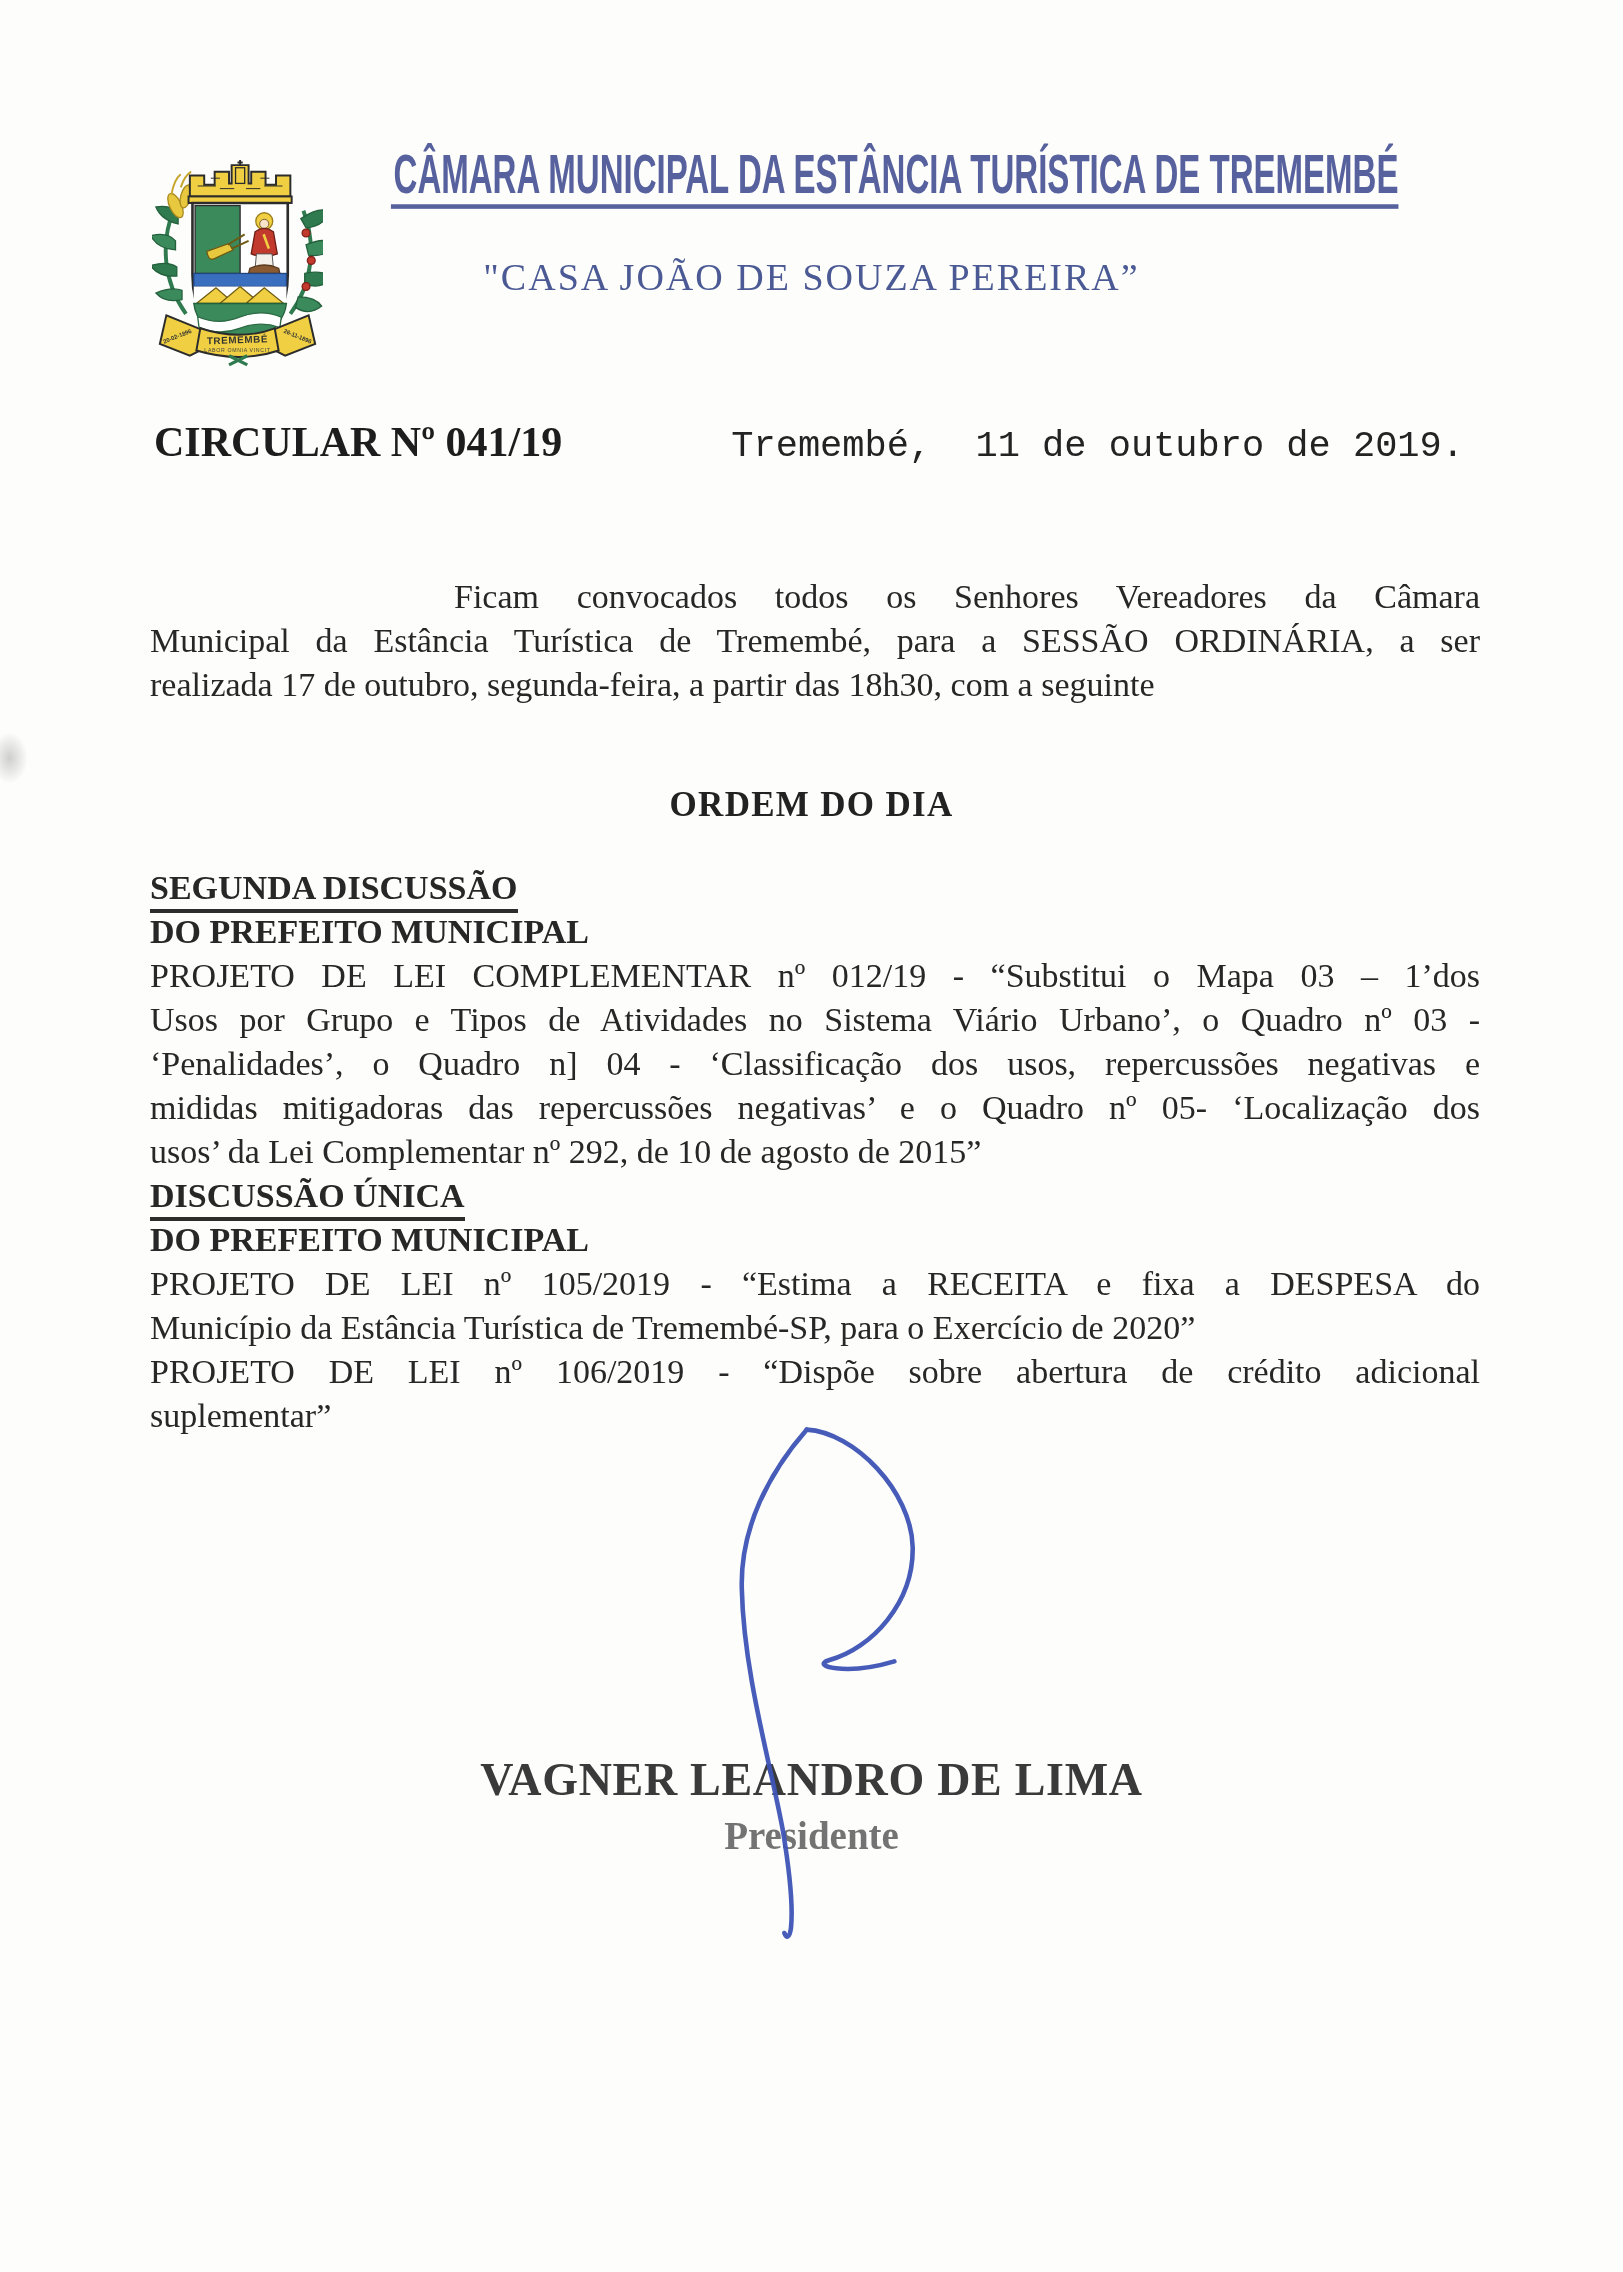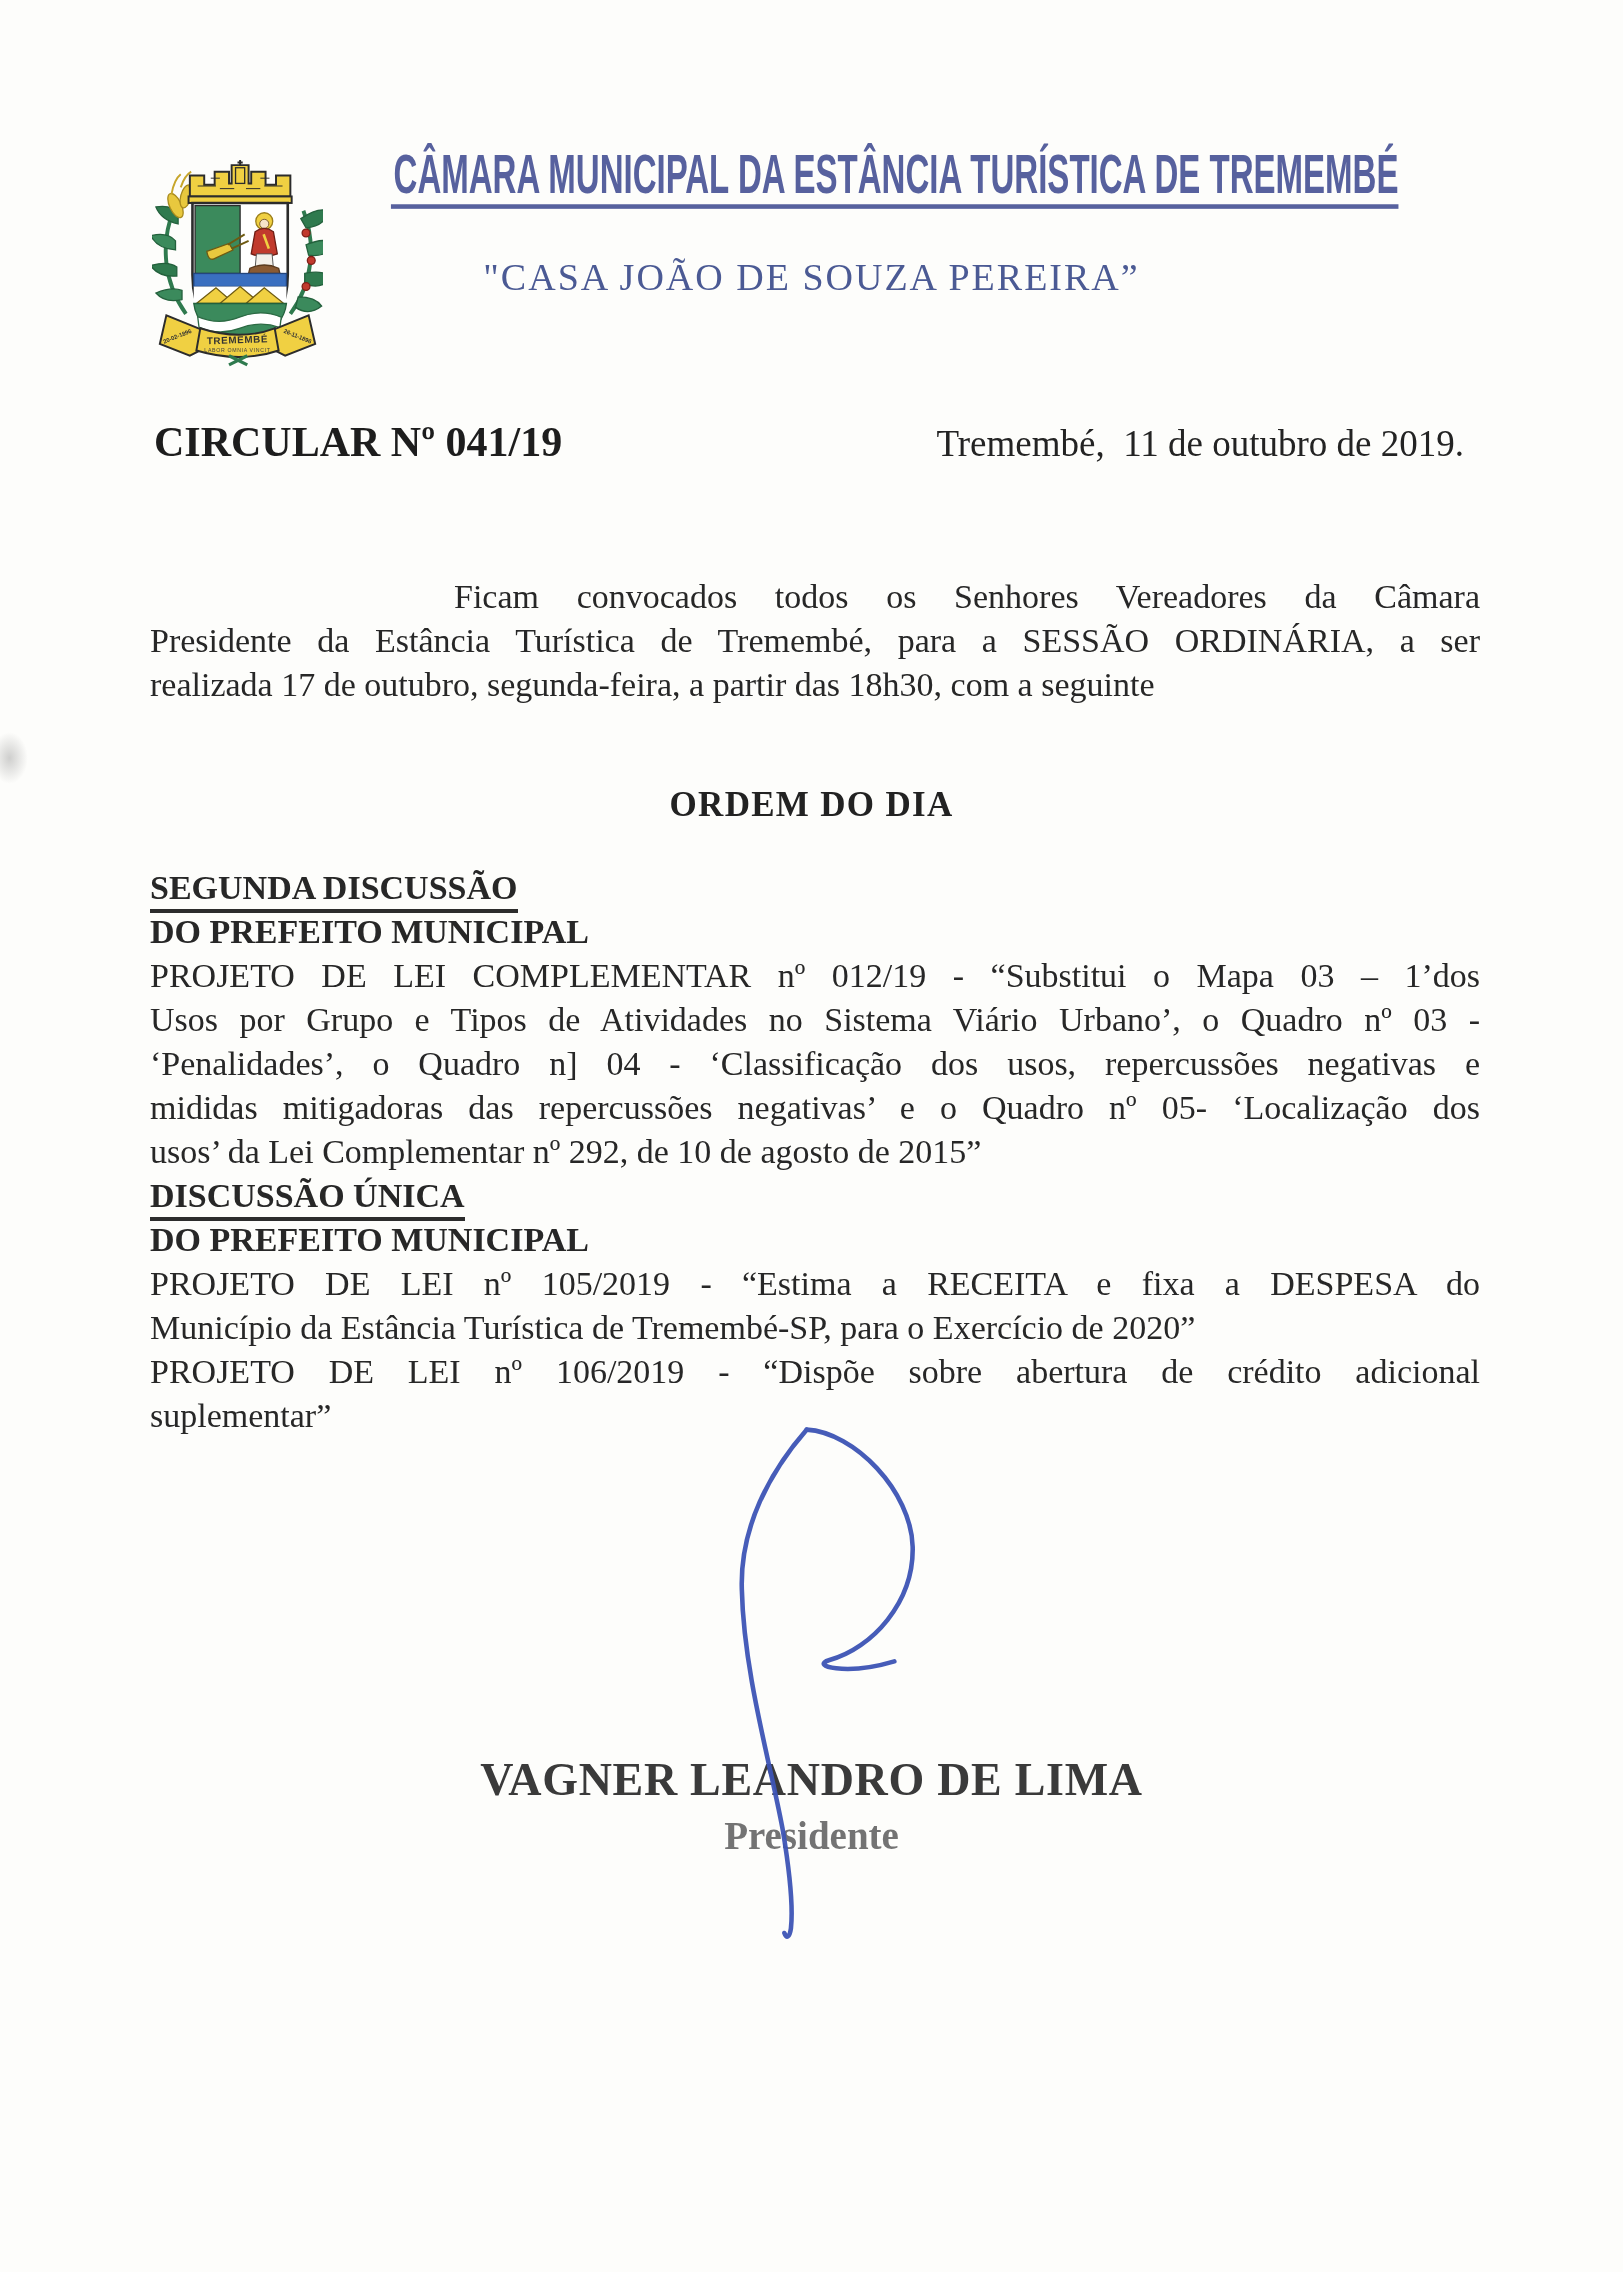--- a/index.html
+++ b/index.html
@@ -26,7 +26,7 @@
     display:flex;justify-content:space-between;align-items:baseline;gap:20px;
   }
   .docnum{font-size:42px;font-weight:bold;letter-spacing:0px;color:#1d1d1d;}
-  .dateline{font-size:37px;color:#232323;}
+  .dateline{font-size:37px;color:#232323;font-family:Liberation Mono, monospace;}
   
   .textblock{position:absolute;left:150px;width:1330px;}
   .convocation{top:575px;}

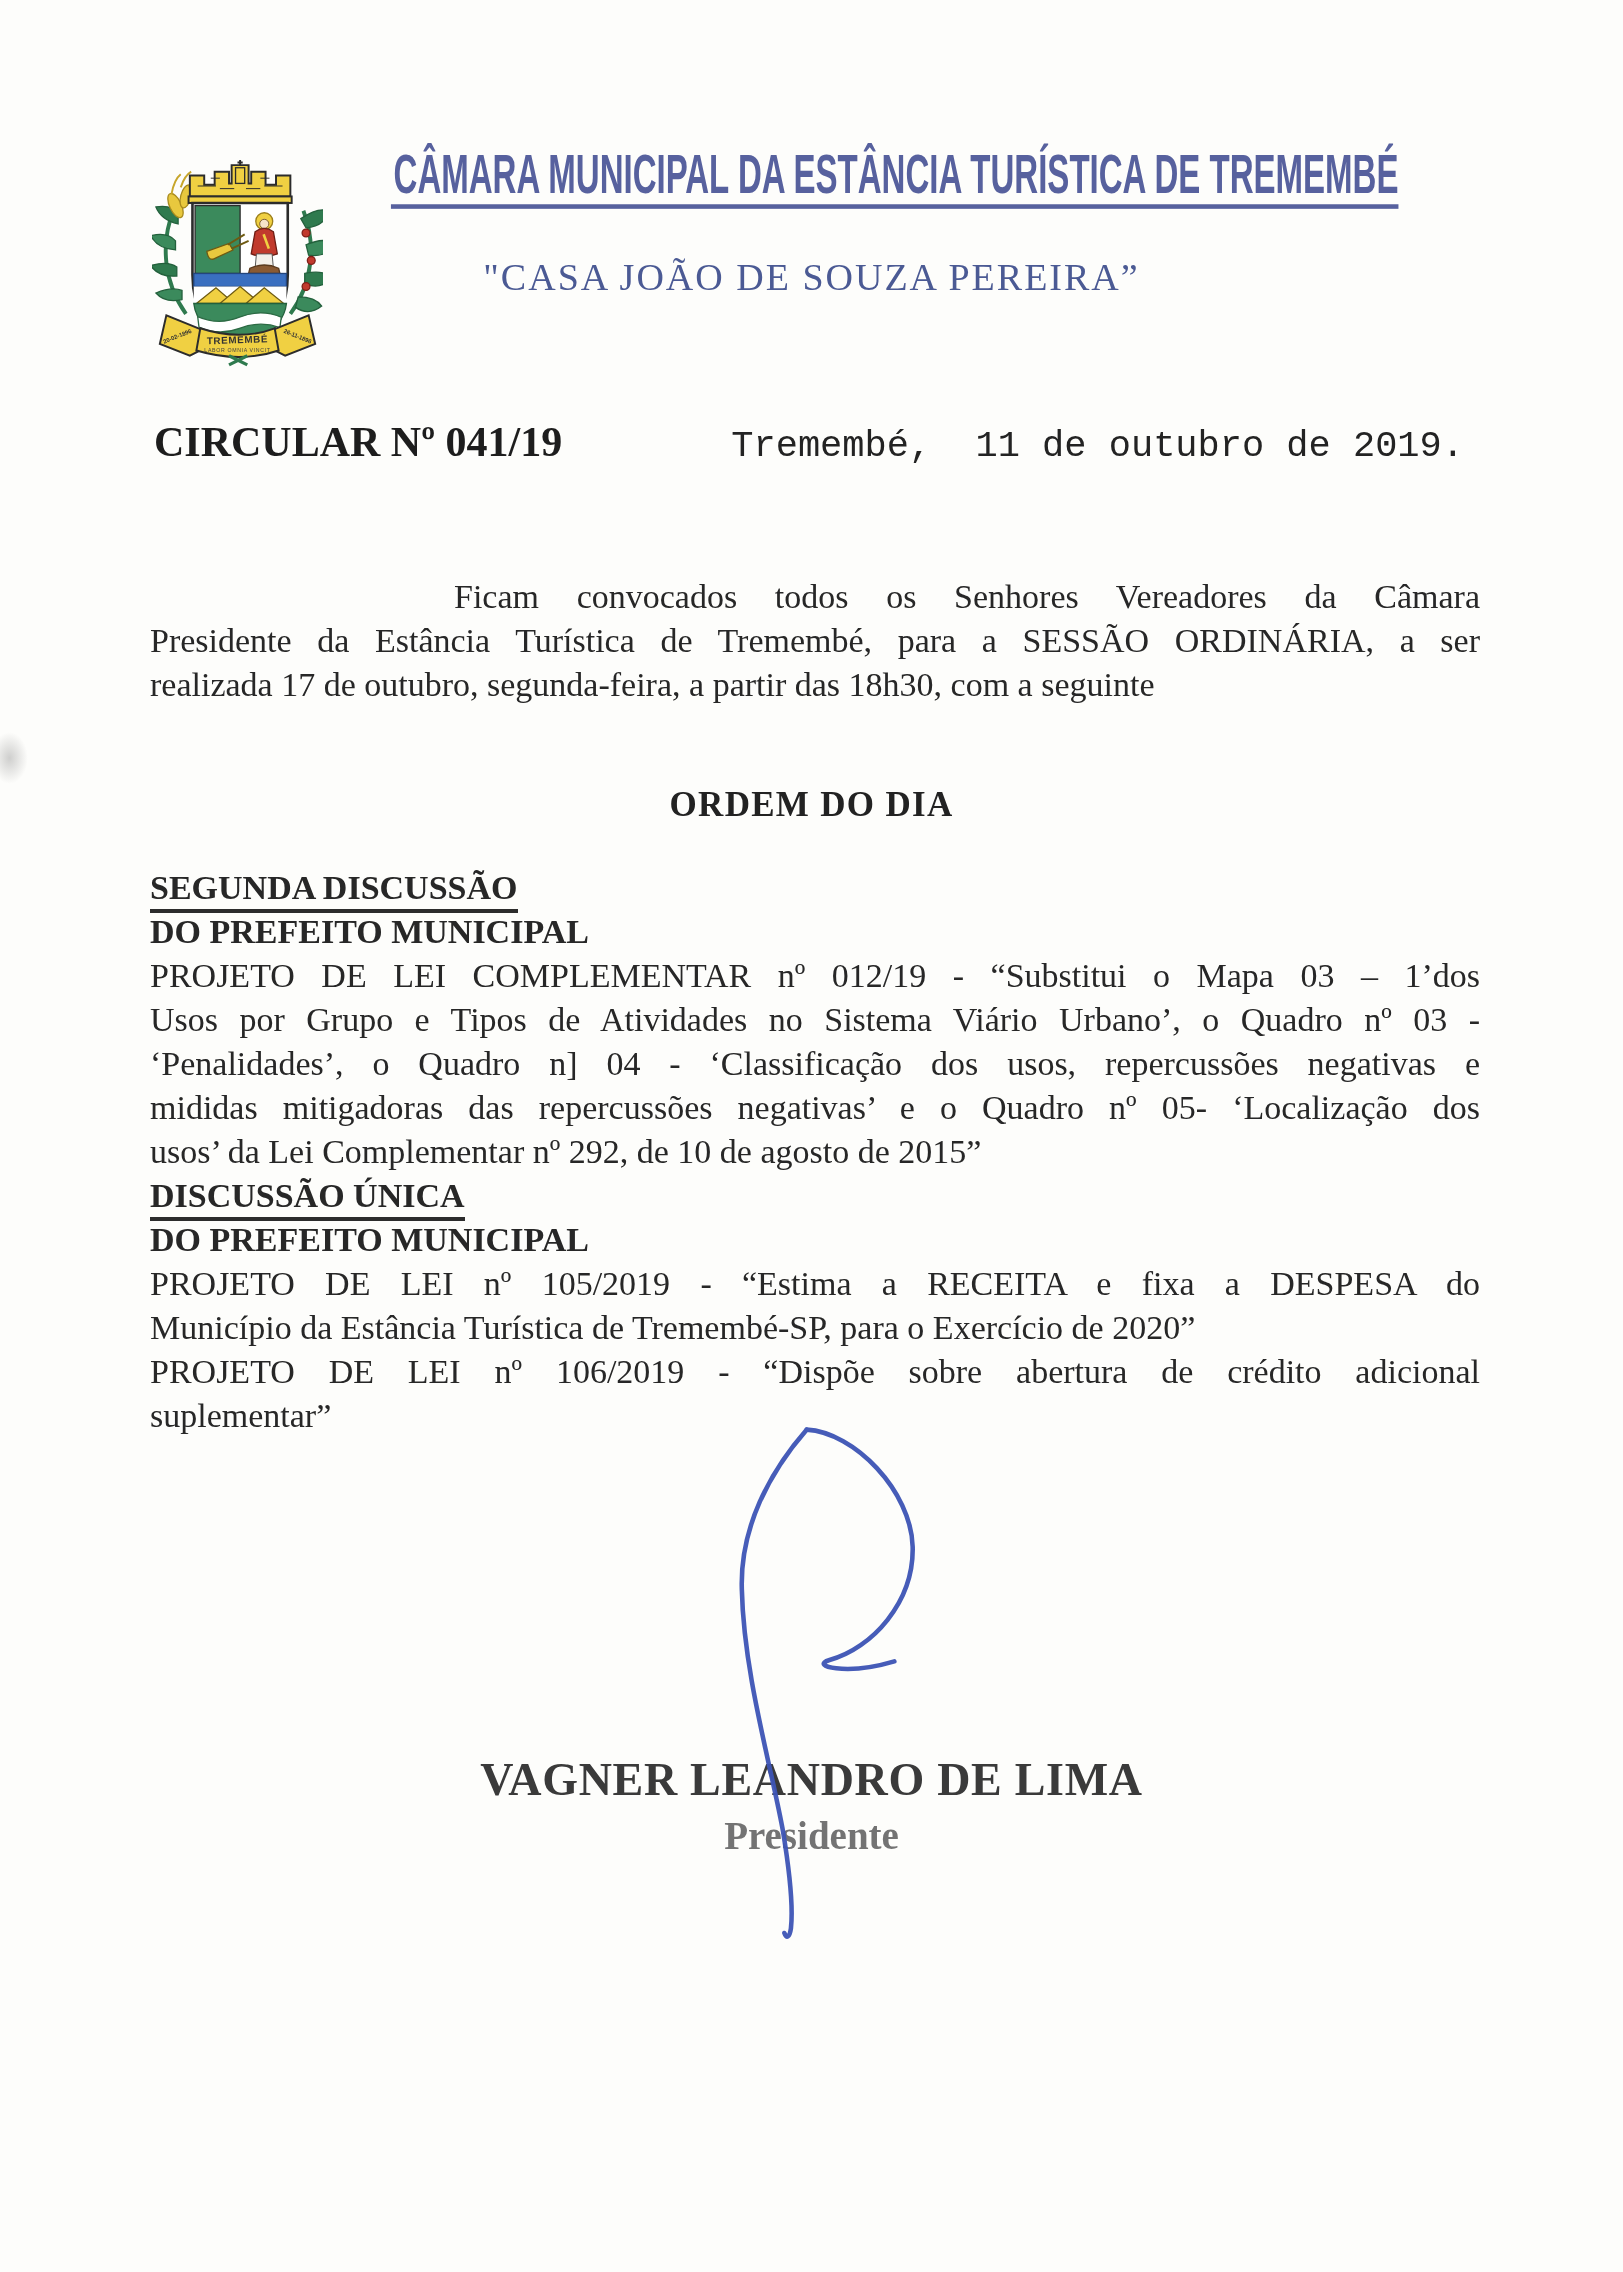--- a/index.html
+++ b/index.html
@@ -147,7 +147,7 @@
 
   <div class="textblock convocation">
       <div class="ln ln-ij"><span>Ficam convocados todos os Senhores Vereadores da Câmara</span></div>
-      <div class="ln ln-j"><span>Presidente da Estância Turística de Tremembé, para a SESSÃO ORDINÁRIA, a ser</span></div>
+      <div class="ln ln-j"><span>Municipal da Estância Turística de Tremembé, para a SESSÃO ORDINÁRIA, a ser</span></div>
       <div class="ln ln-p"><span>realizada 17 de outubro, segunda-feira, a partir das 18h30, com a seguinte</span></div>
     </div>
 

